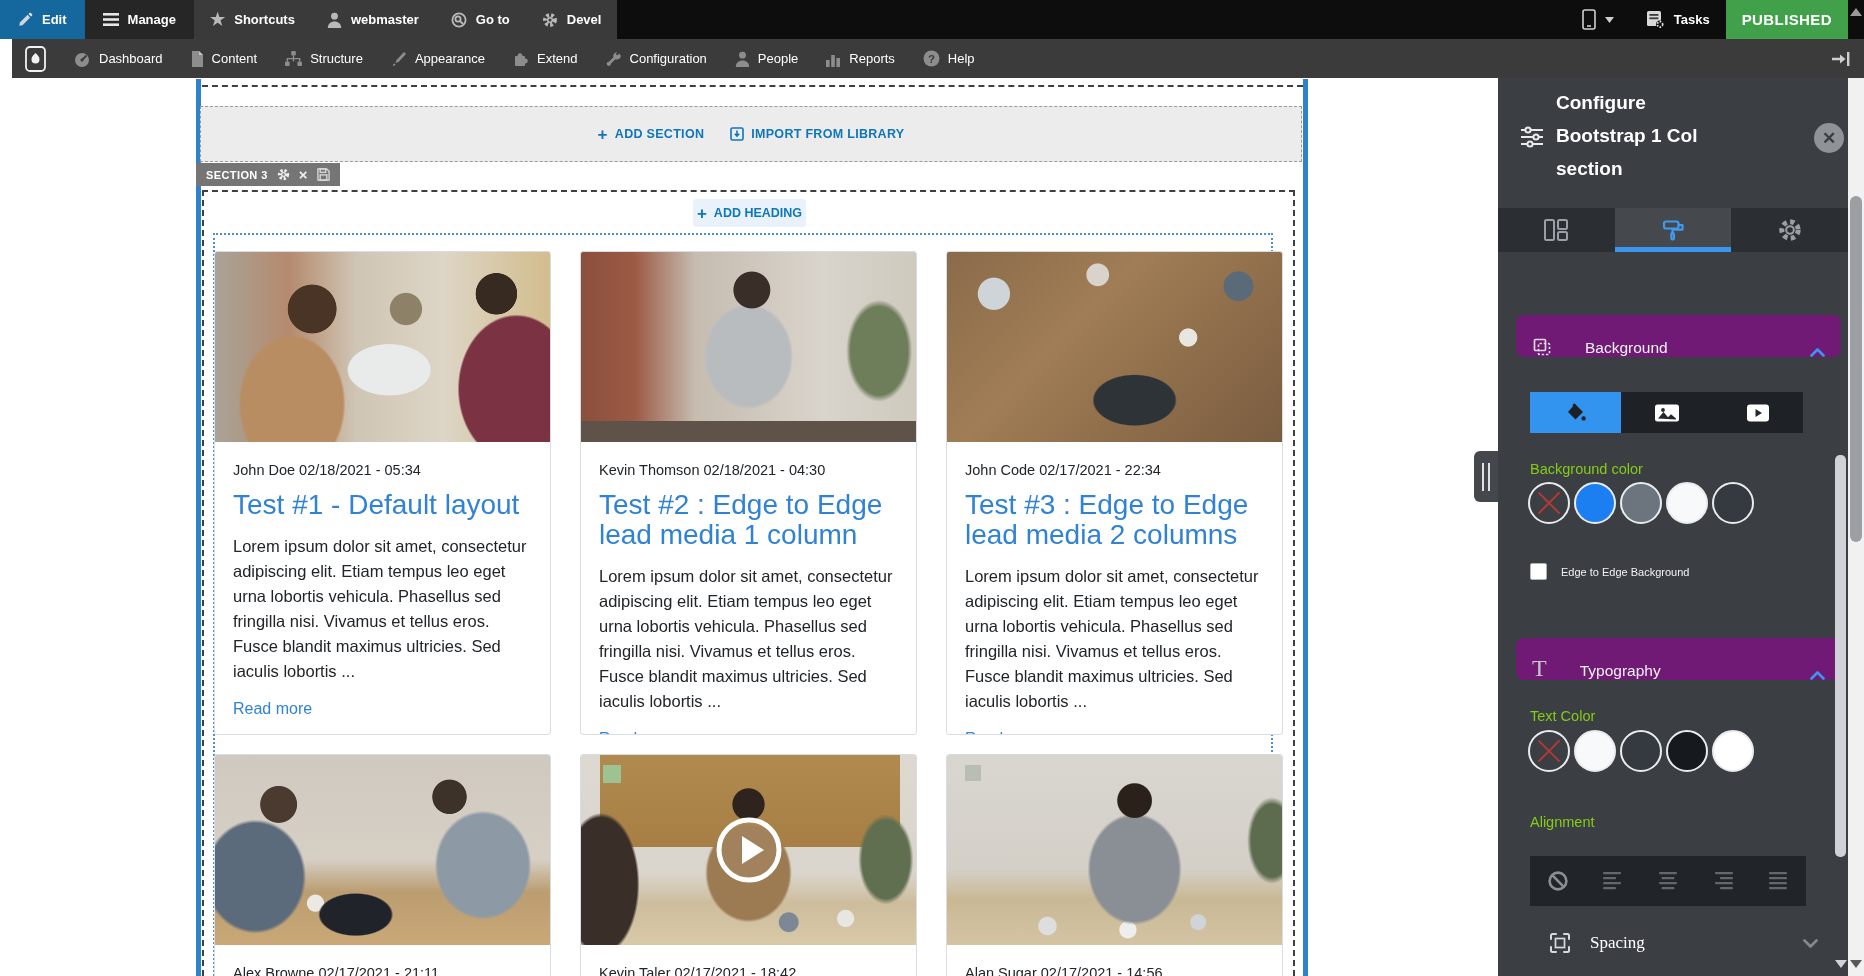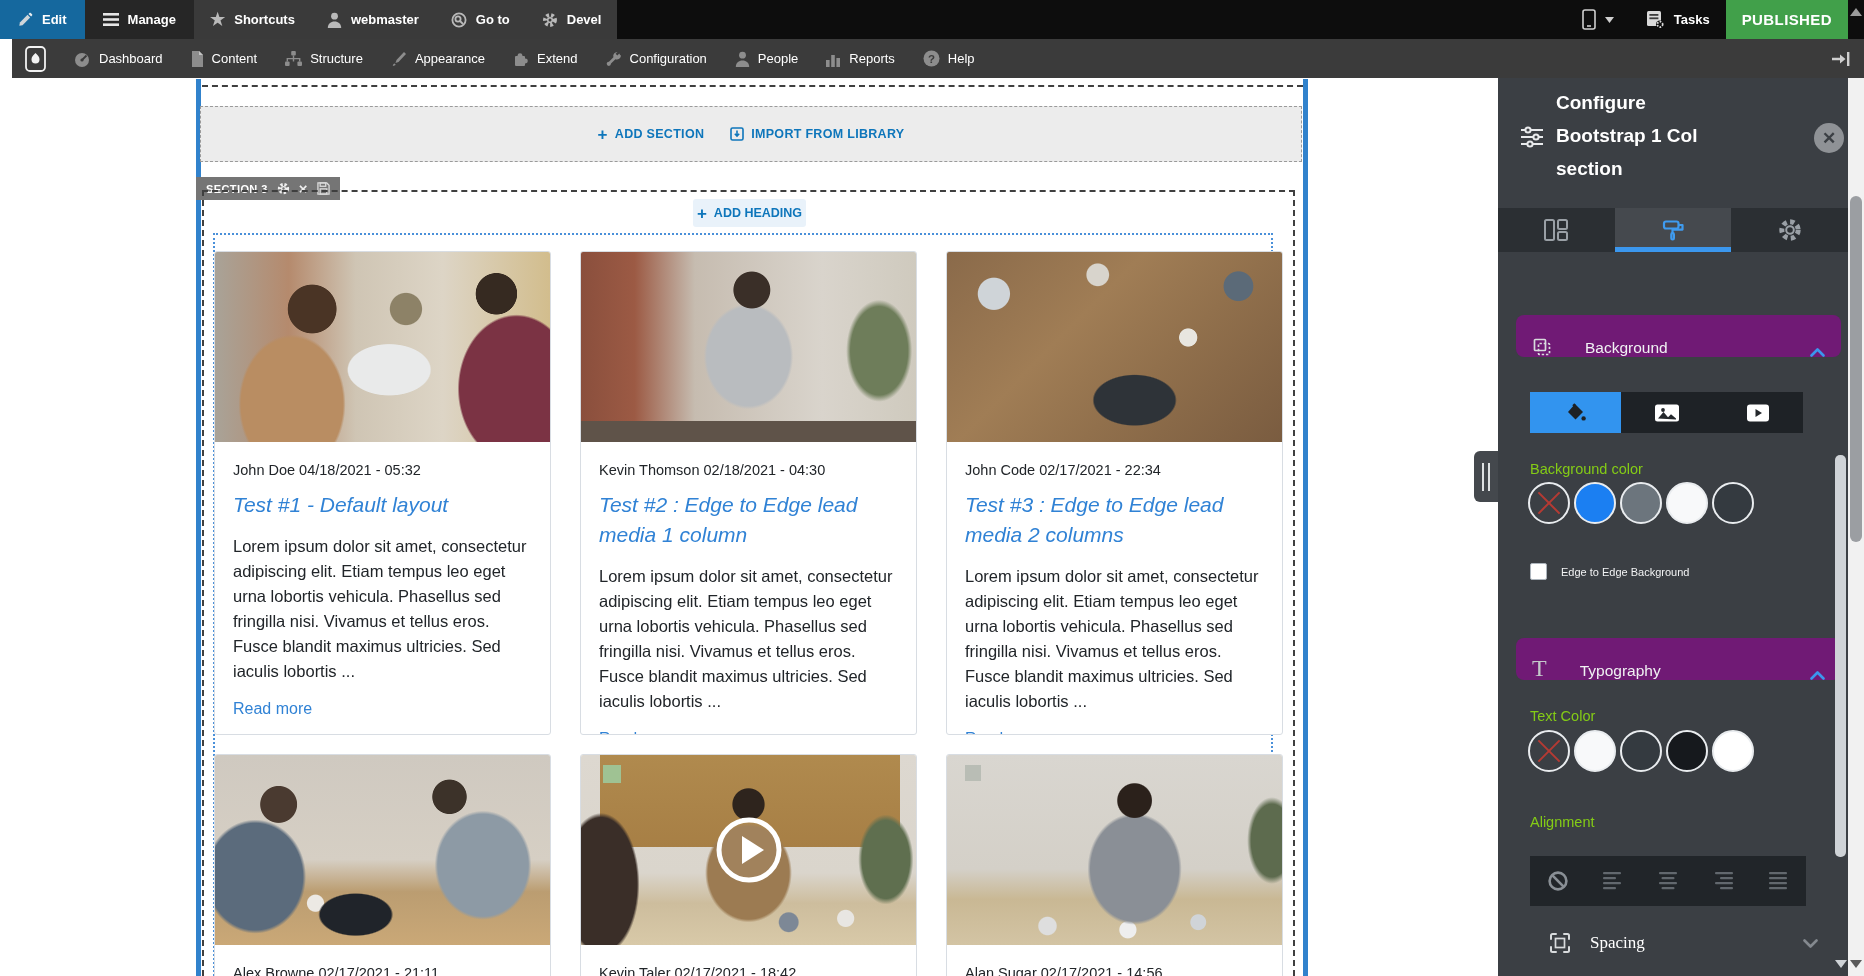--- a/index.html
+++ b/index.html
@@ -41,7 +41,7 @@
               display:flex; align-items:center; gap:7px; cursor:pointer; }
   .plus { font-size:17px; font-weight:bold; line-height:1; }
 
-  .section-chip { position:absolute; left:196px; top:177px; height:23px; background:#757575;
+  .section-chip { position:absolute; left:196px; top:163px; height:23px; background:#757575;
                   display:flex; align-items:center; gap:9px; padding:0 10px; color:#fff;
                   font-size:11px; font-weight:bold; letter-spacing:.4px; }
   .chip-x { font-size:15px; font-weight:bold; color:#efefef; line-height:1; cursor:pointer; }

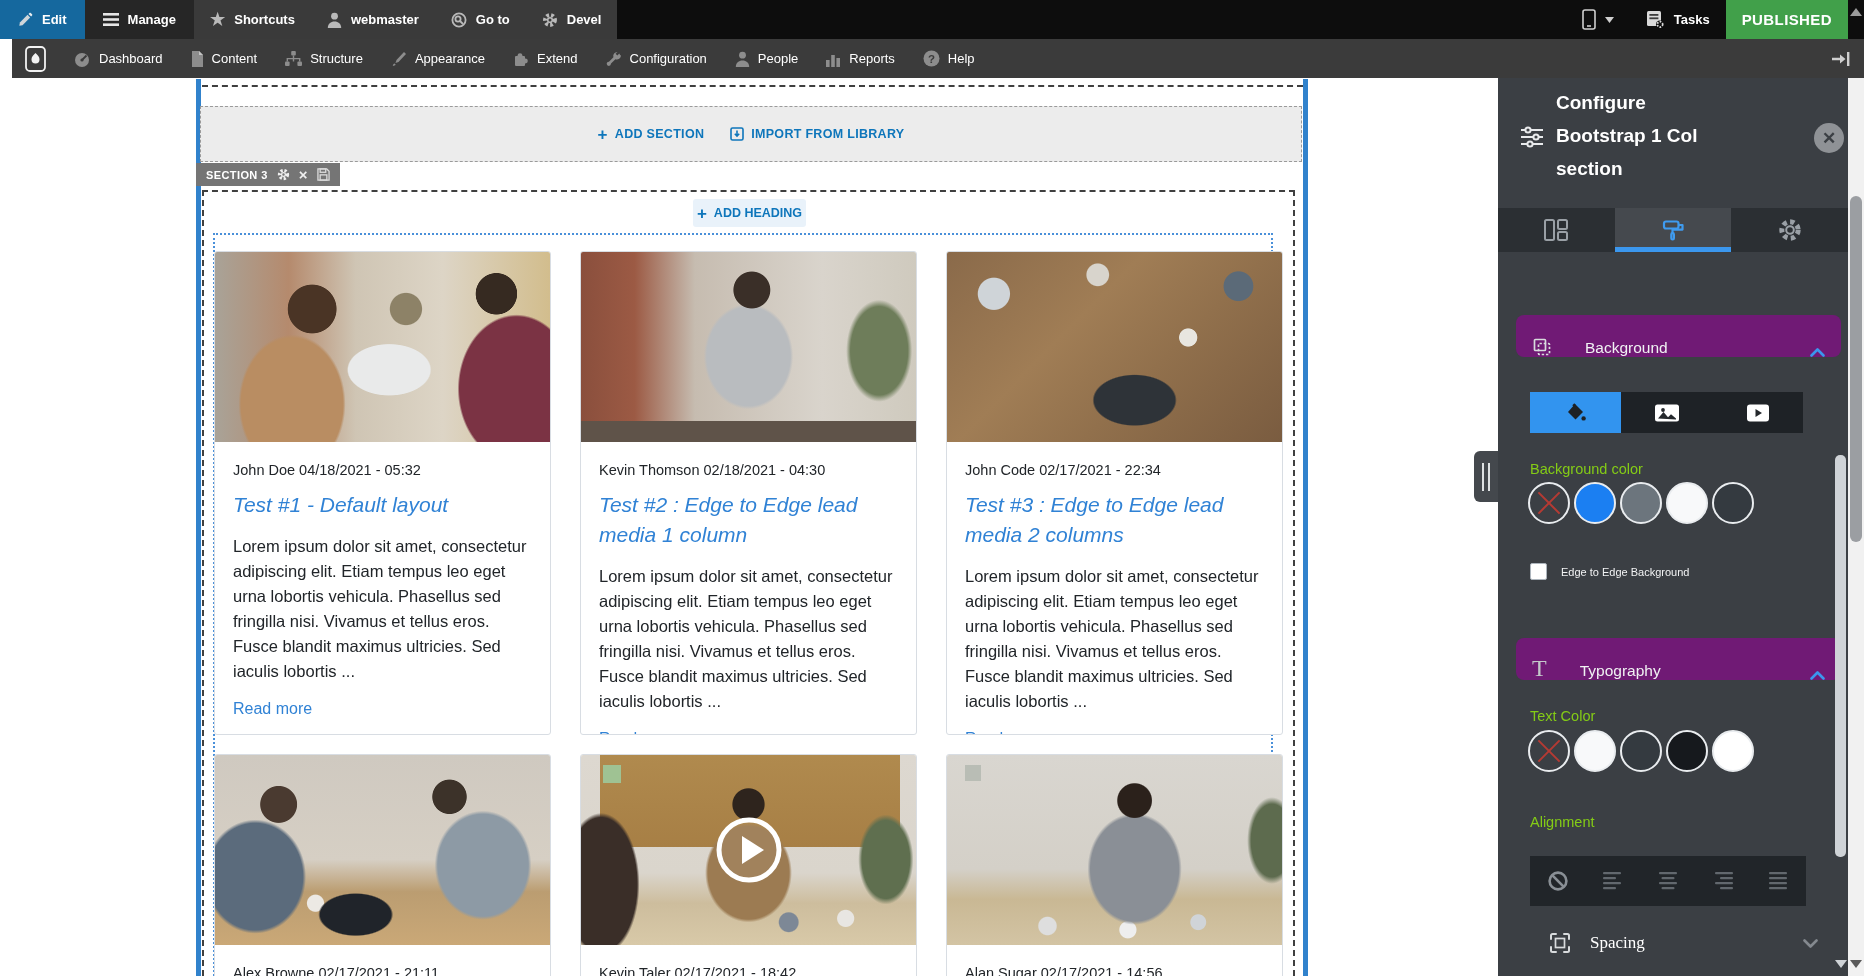--- a/index.html
+++ b/index.html
@@ -428,7 +428,7 @@
     <div class="card" style="left:214px; top:251px; height:484px;">
       <div class="photo ph1"></div>
       <div class="card-body">
-        <div class="meta">John Doe 04/18/2021 - 05:32</div>
+        <div class="meta">John Doe 02/18/2021 - 05:34</div>
         <div class="title">Test #1 - Default layout</div>
         <div class="excerpt">Lorem ipsum dolor sit amet, consectetur adipiscing elit. Etiam tempus leo eget urna lobortis vehicula. Phasellus sed fringilla nisi. Vivamus et tellus eros. Fusce blandit maximus ultricies. Sed iaculis lobortis ...</div>
         <span class="readmore">Read more</span>

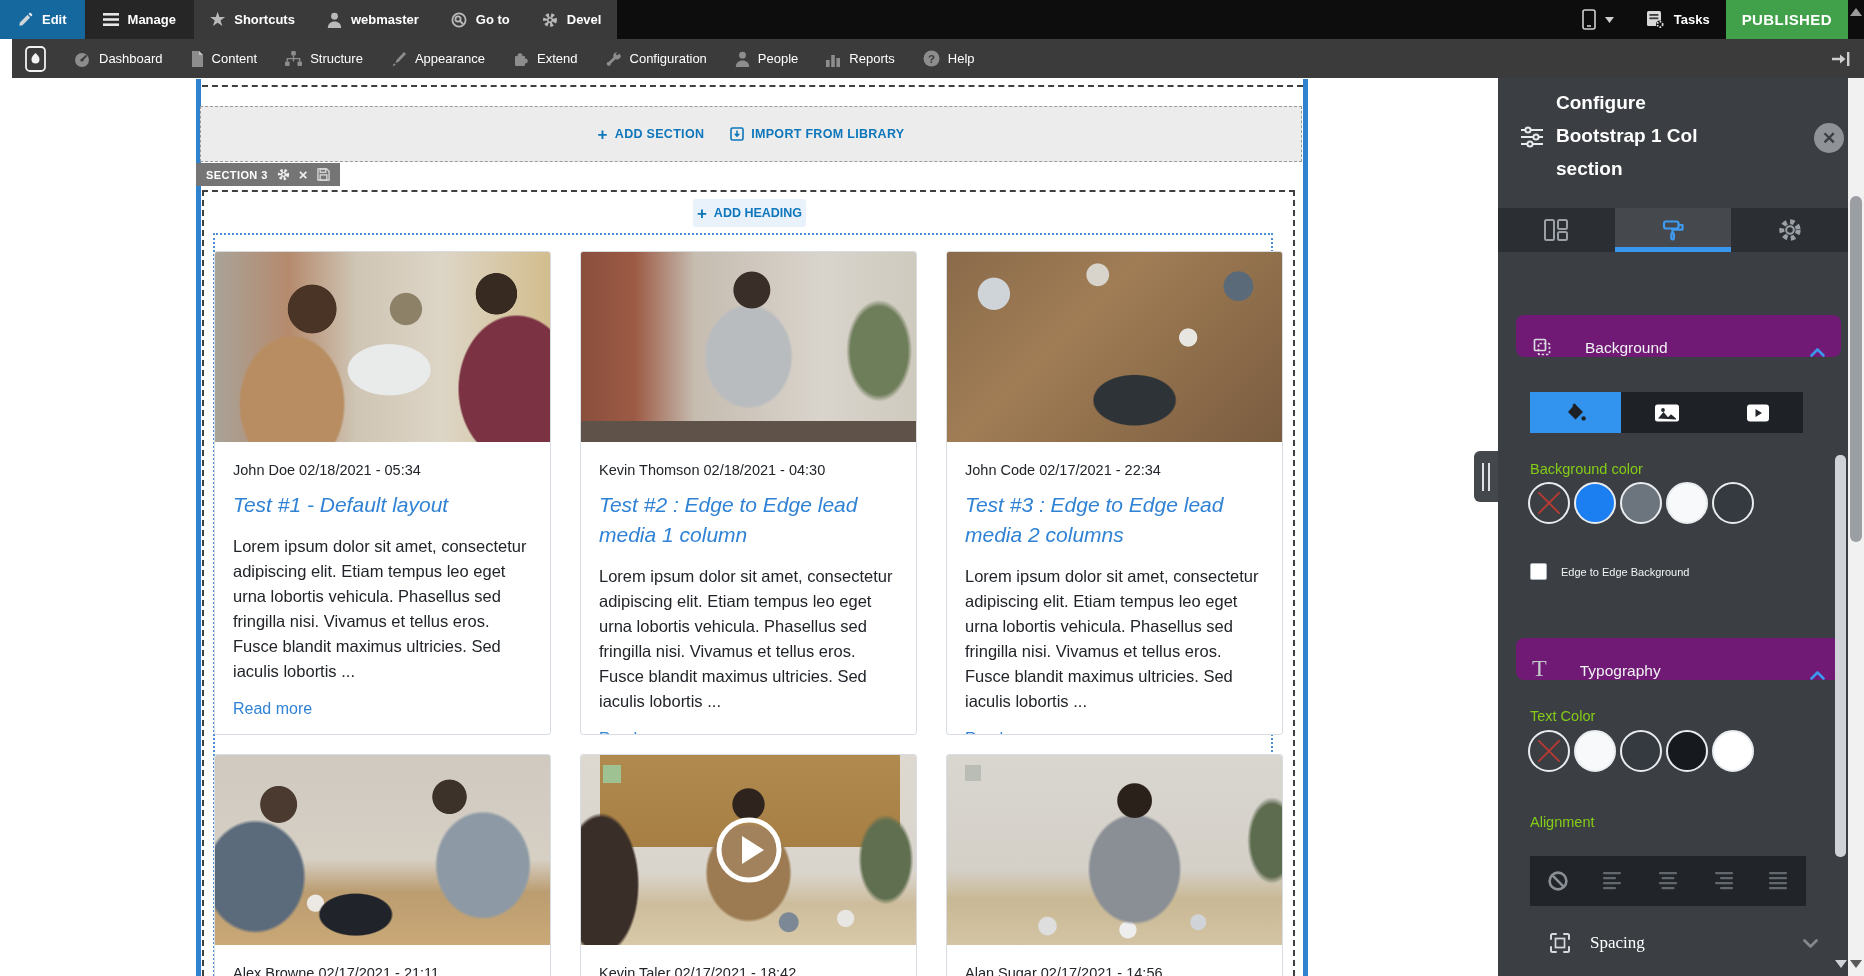--- a/index.html
+++ b/index.html
@@ -57,7 +57,7 @@
   .photo { width:100%; height:190px; position:relative; }
   .card-body { padding:20px 18px 0 18px; }
   .meta { font-size:14.5px; color:#212529; margin-bottom:12px; }
-  .title { font-size:21px; line-height:30px; color:#3082d5; margin-bottom:14px; cursor:pointer;font-style:italic; }
+  .title { font-size:28px; line-height:30px; color:#3082d5; margin-bottom:14px; cursor:pointer; }
   .excerpt { font-size:16.5px; line-height:25px; color:#212529; }
   .readmore { font-size:16px; color:#3082d5; cursor:pointer; display:inline-block; margin-top:16px; }
 

